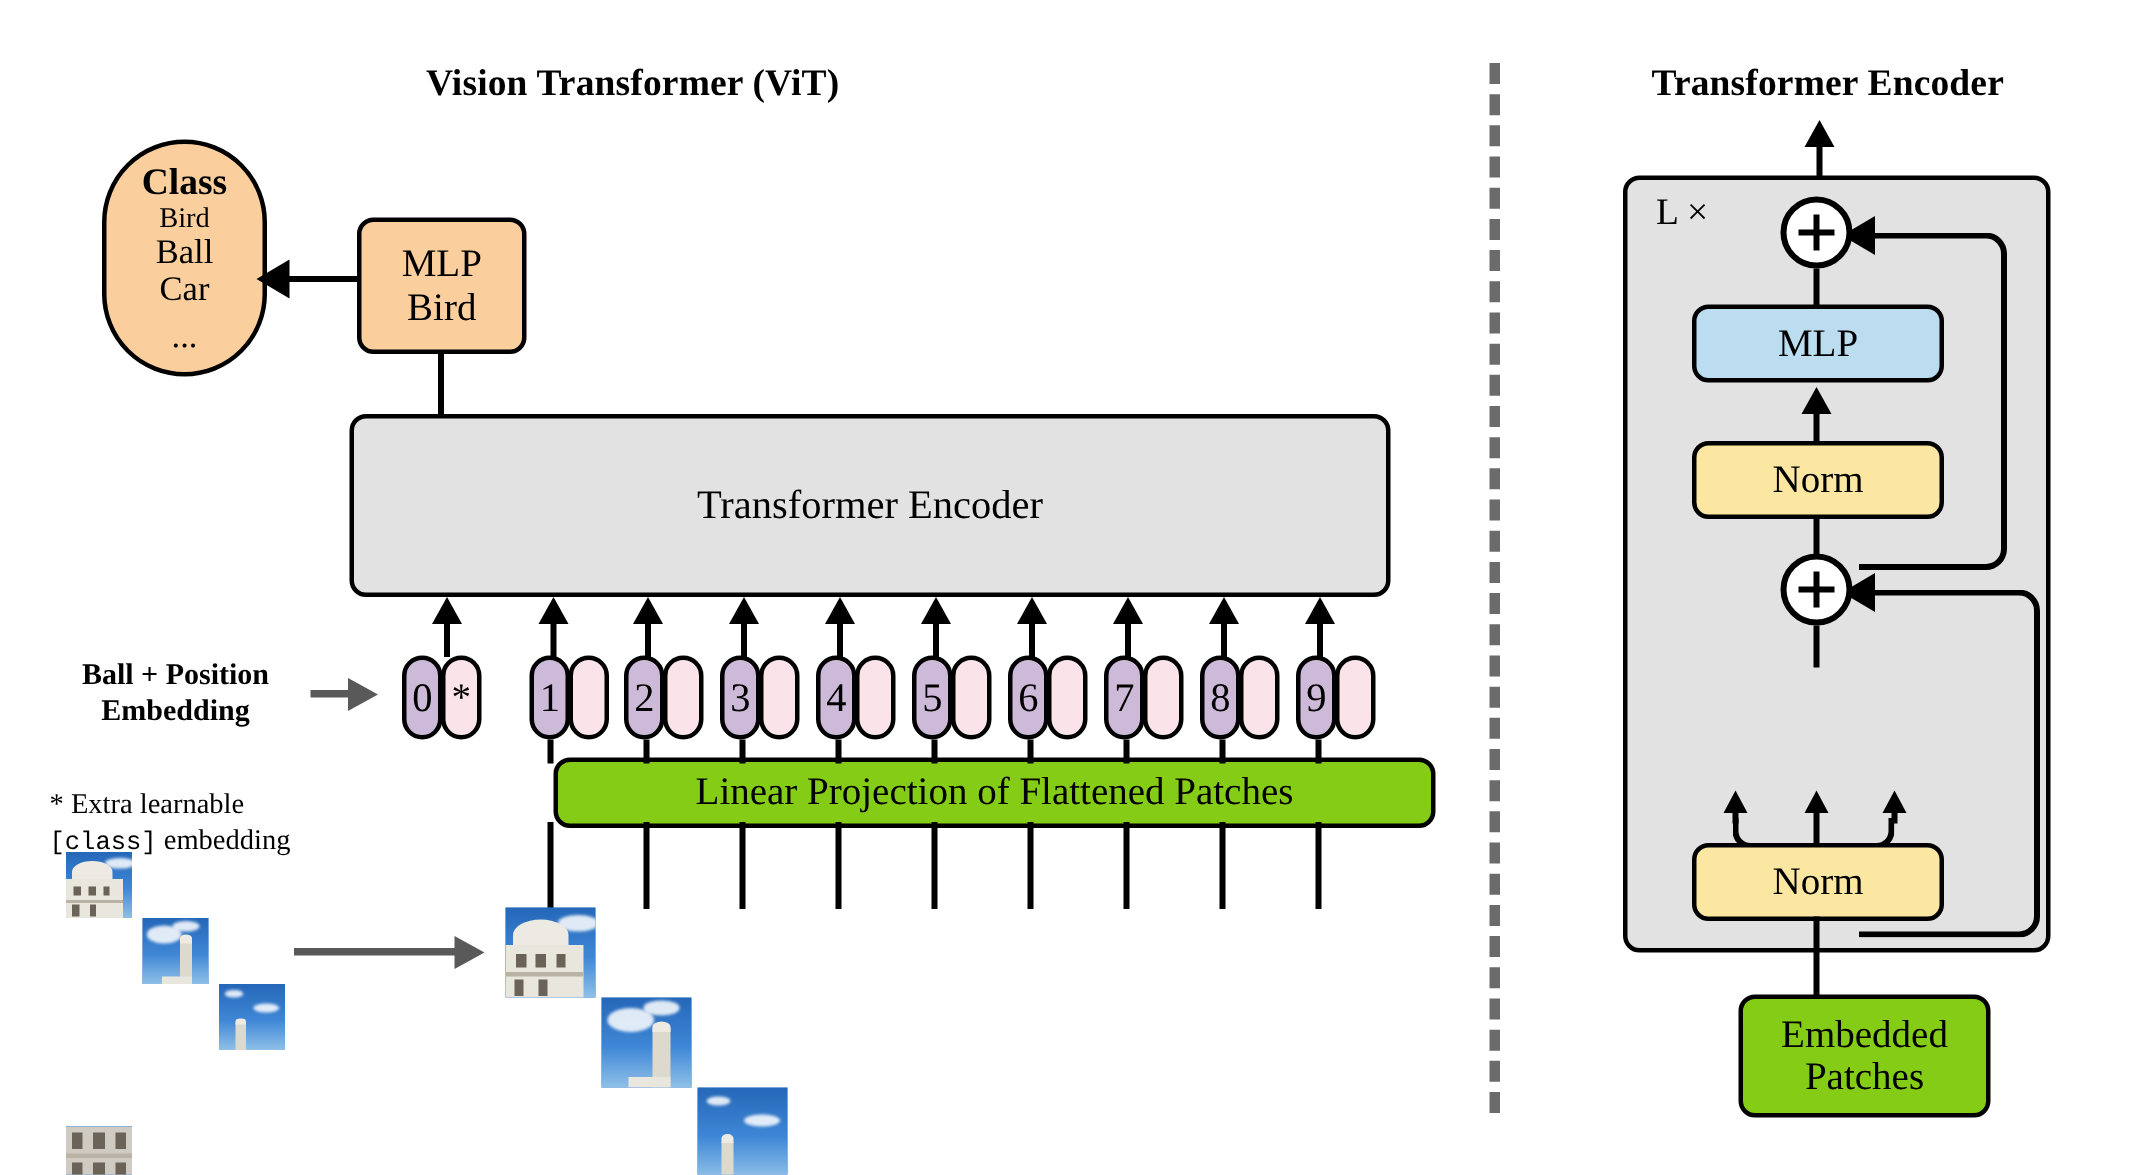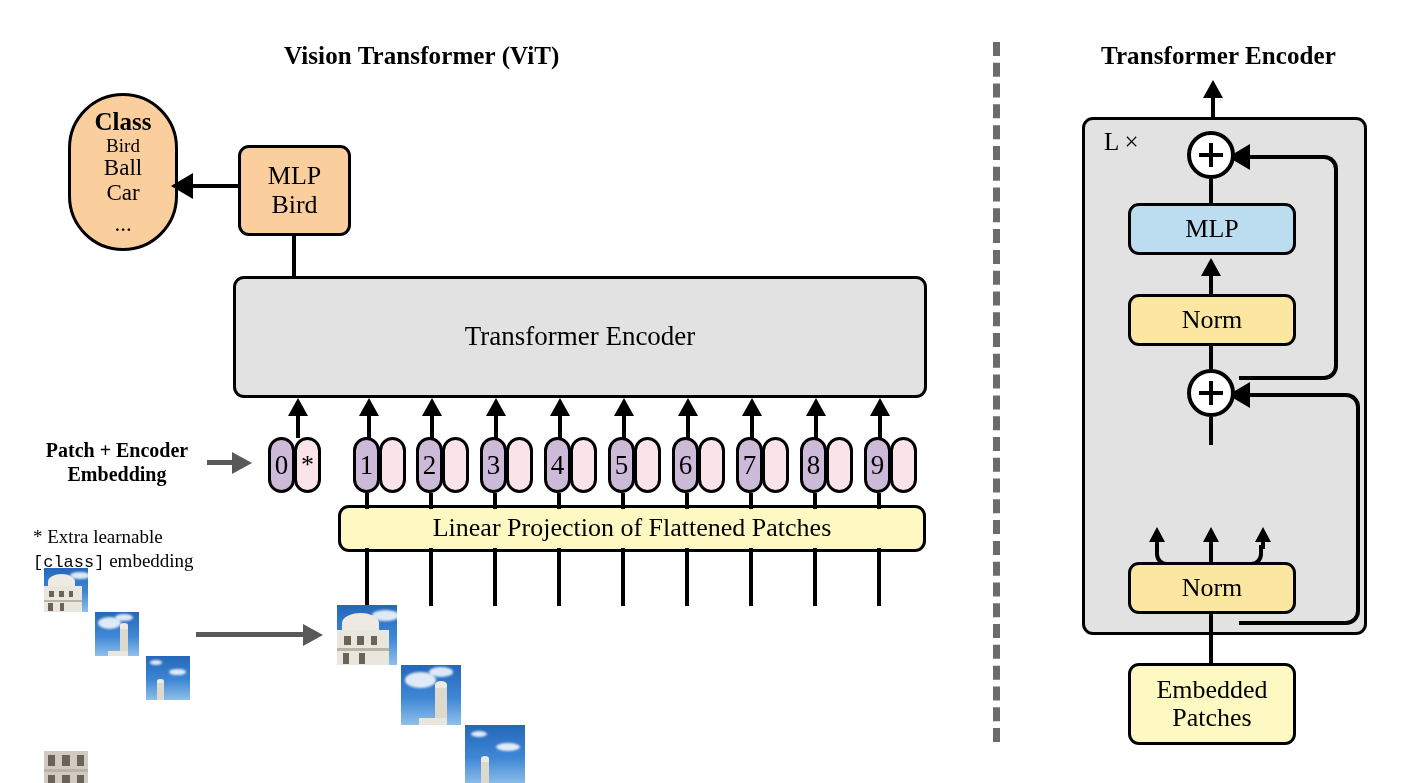--- a/index.html
+++ b/index.html
@@ -175,7 +175,7 @@
     </div>
 
   <div class="abs lbl-bold" style="left:32px;top:438px;width:170px;">
-    <div>Patch + Encoder</div>
+    <div>Ball + Position</div>
     <div>Embedding</div>
   </div>
   <div class="abs gline" style="left:207px;top:460px;width:26px;"></div>

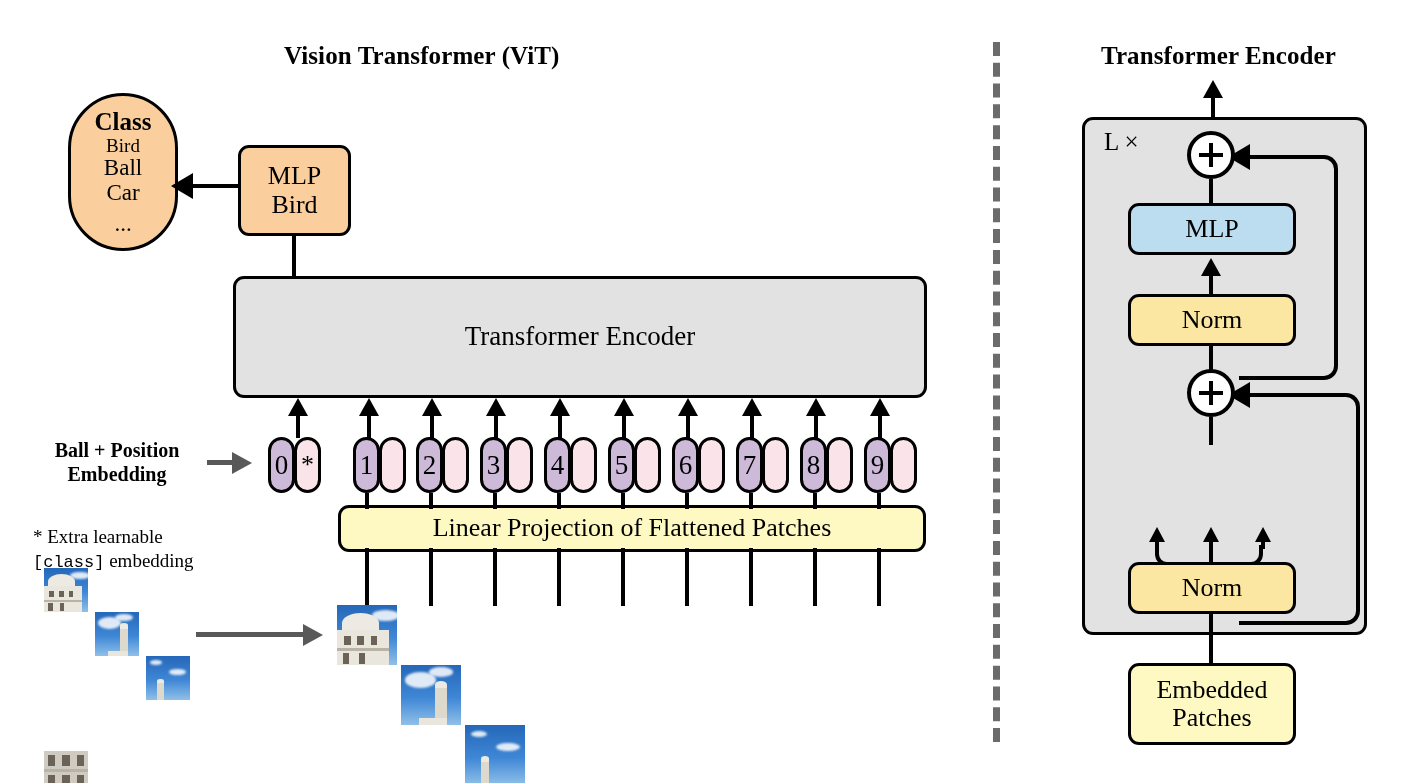--- a/index.html
+++ b/index.html
@@ -19,7 +19,7 @@
 
   .c-orange{background:#fbcf9d;}
   .c-grey{background:#e2e2e2;}
-  .c-pink{background:#fef9c3;}
+  .c-pink{background:#84cc16;margin-left:31px;}
   .c-blue{background:#bcdcf0;}
   .c-yellow{background:#fbe6a2;}
   .c-green{background:#c6e4b4;}

